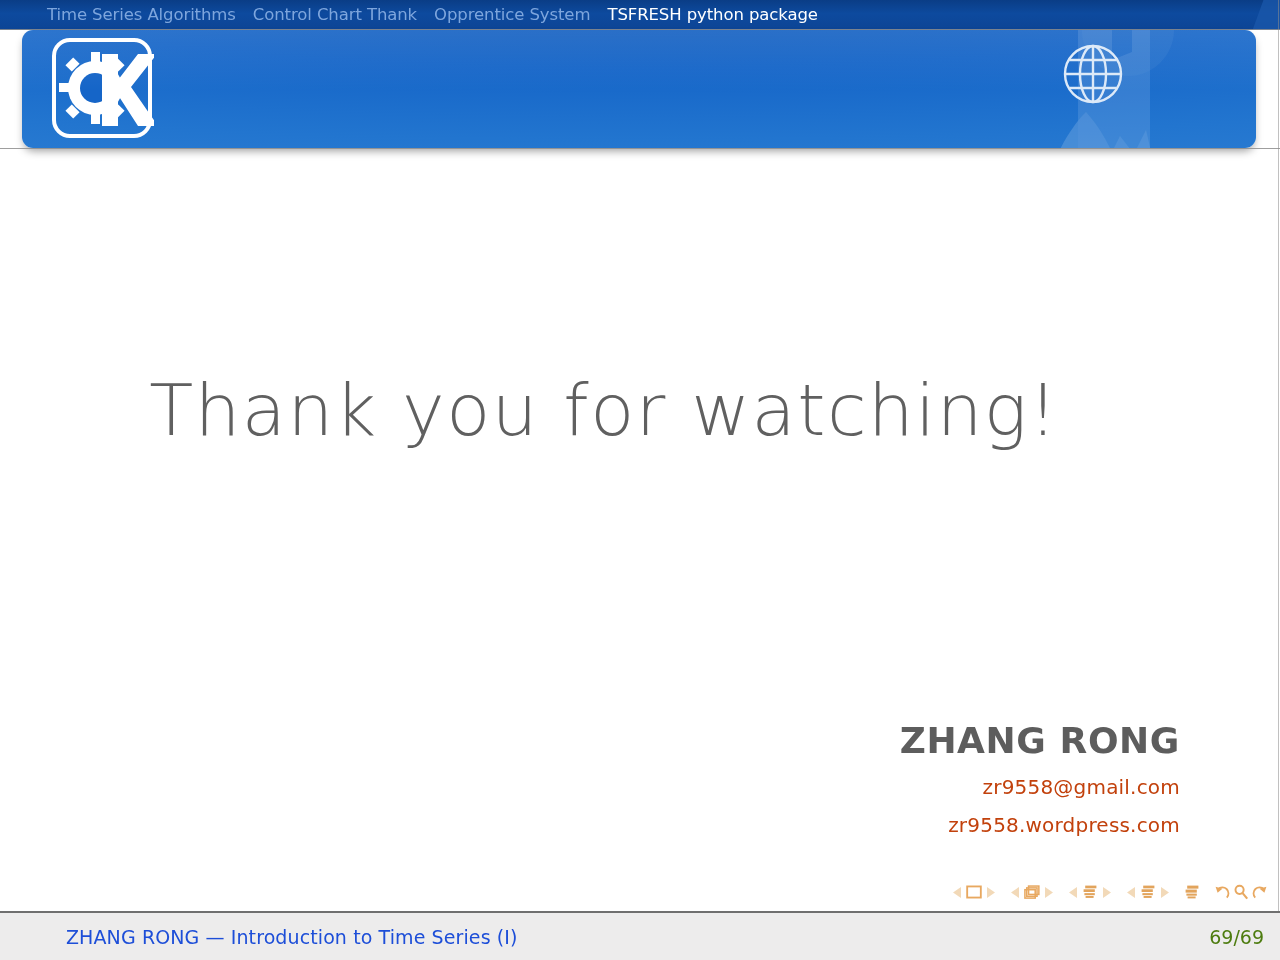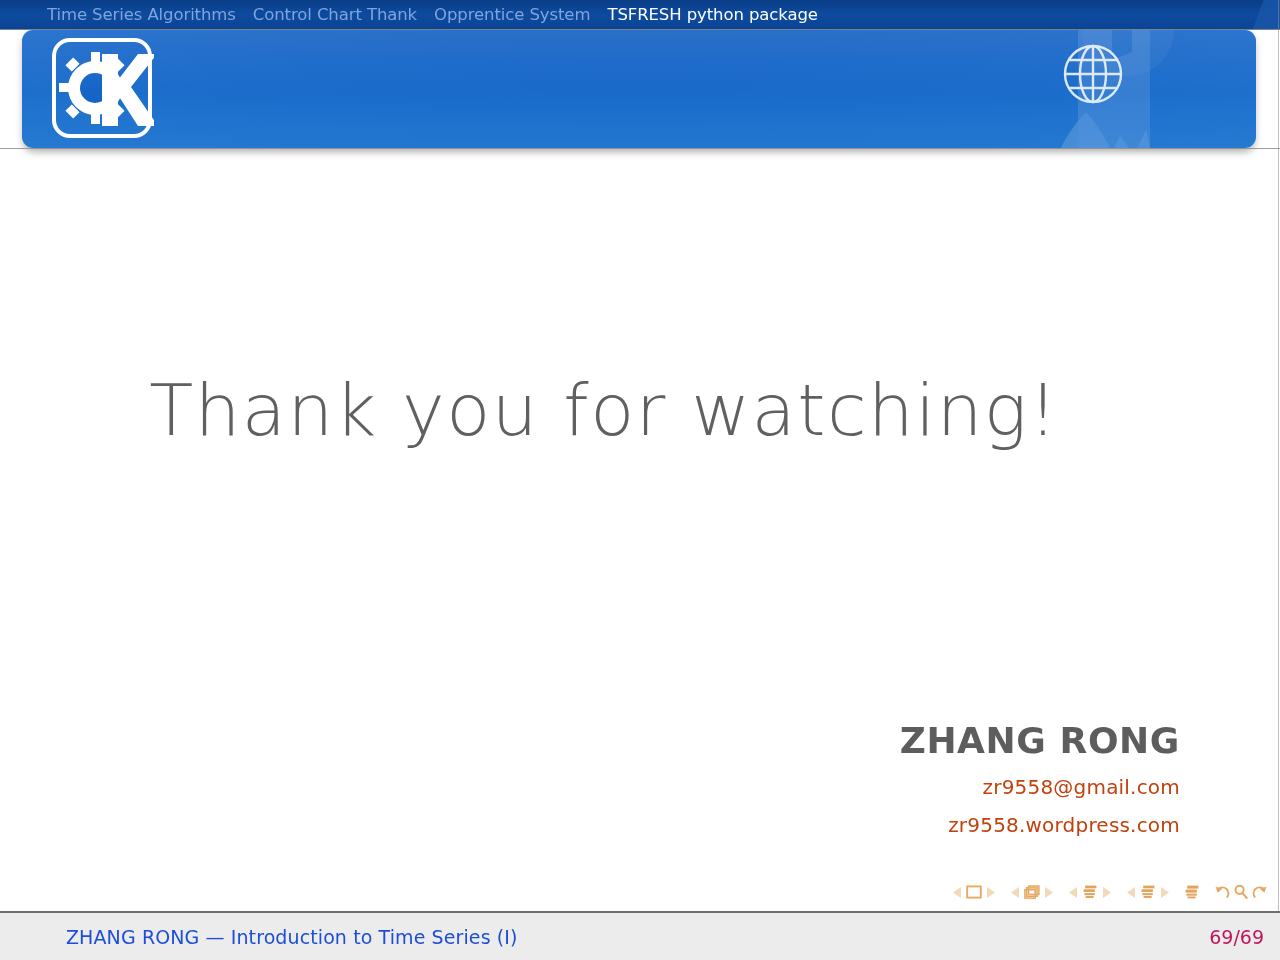--- a/index.html
+++ b/index.html
@@ -237,7 +237,7 @@
     top: 13px;
     font-family: "DejaVu Sans", sans-serif;
     font-size: 19px;
-    color: #be185d;
+    color: #4d7c0f;
     white-space: nowrap;
   }
 </style>

